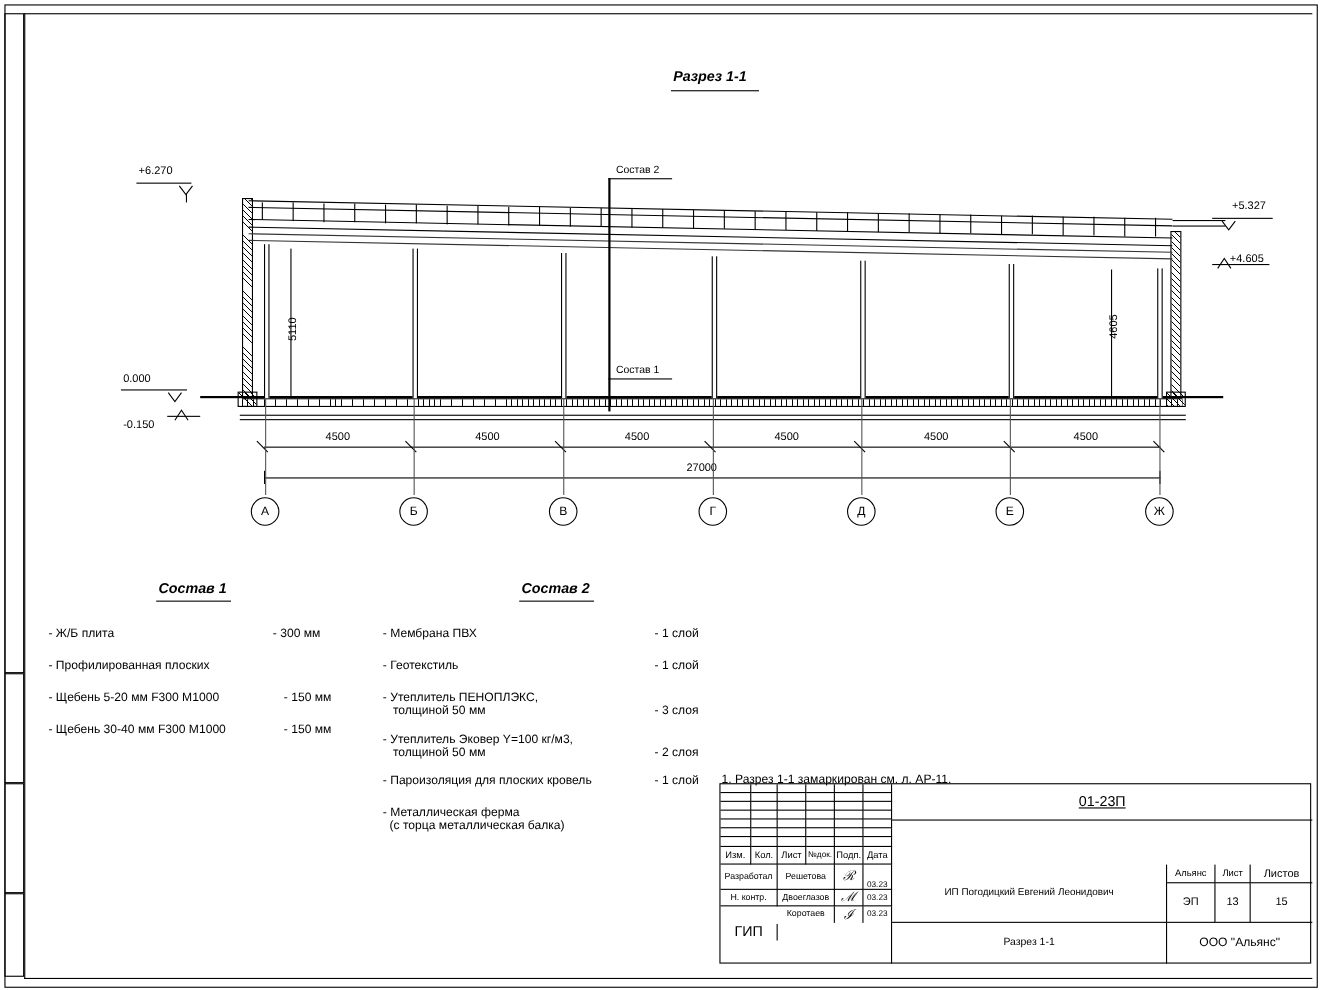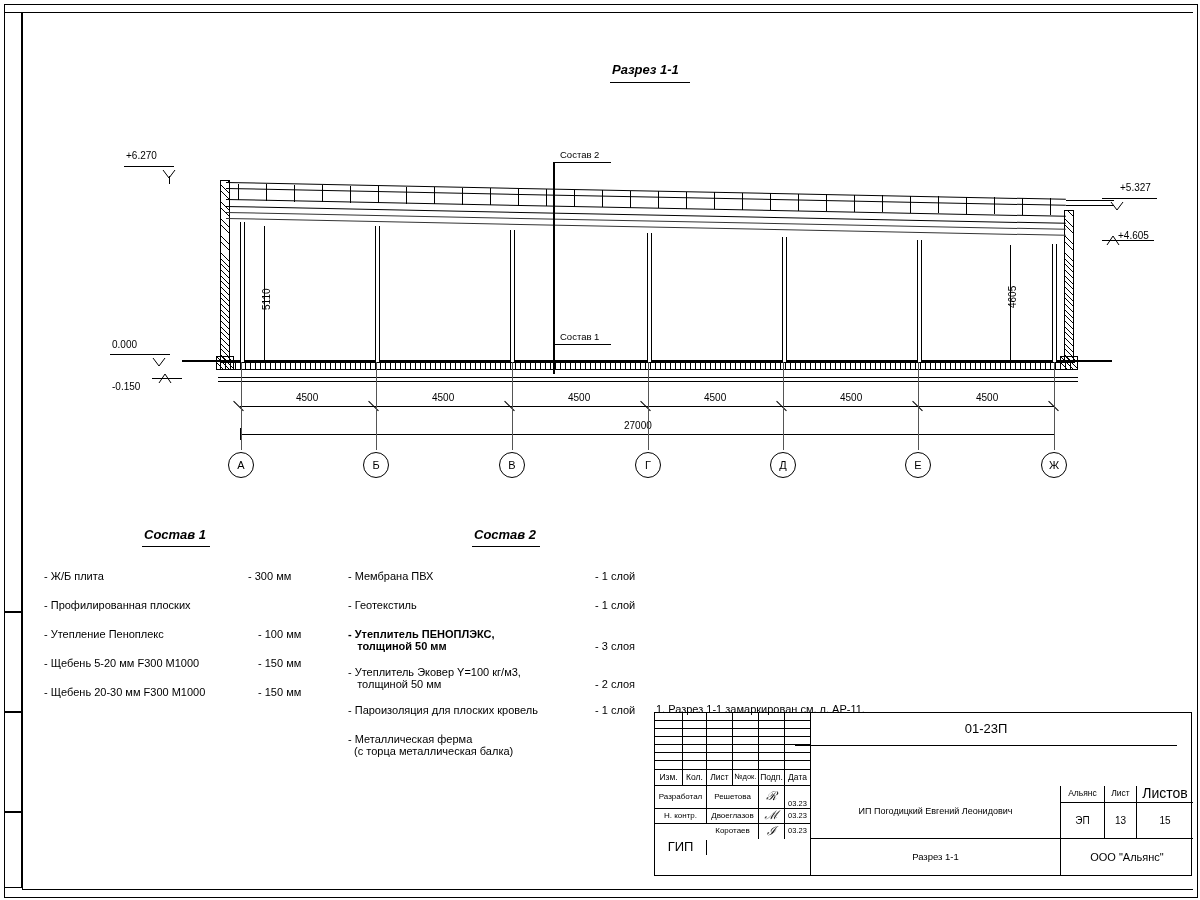--- a/index.html
+++ b/index.html
@@ -317,10 +317,6 @@
       <span class="spec-val" style="left:214px;"></span>
     </div>
     <div class="spec-row">
-      <span class="spec-name">- Утепление Пеноплекс</span>
-      <span class="spec-val" style="left:214px;">- 100 мм</span>
-    </div>
-    <div class="spec-row">
       <span class="spec-name">-  Щебень 5-20 мм F300 M1000</span>
       <span class="spec-val" style="left:214px;">- 150 мм</span>
     </div>

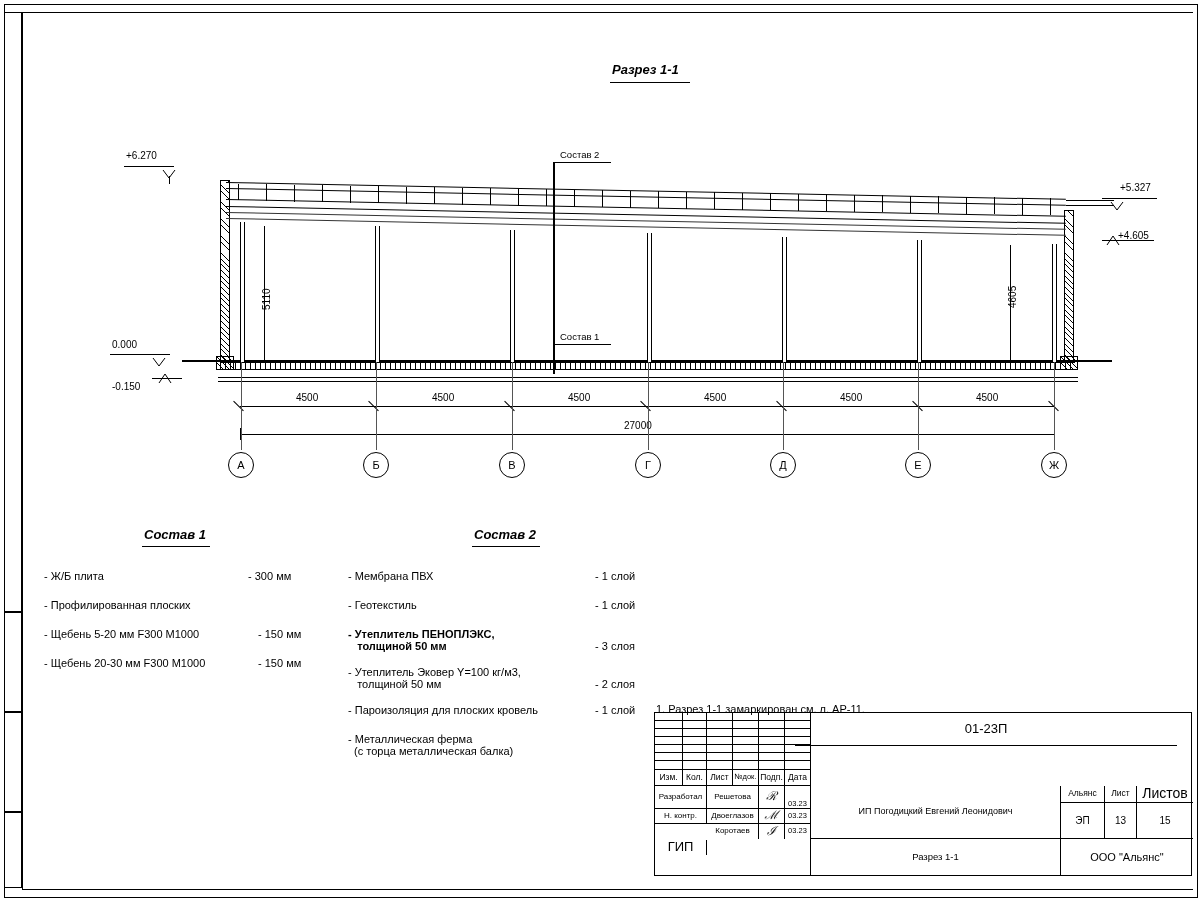--- a/index.html
+++ b/index.html
@@ -339,7 +339,7 @@
       <span class="spec-val" style="left:247px;">- 1 слой</span>
     </div>
     <div class="spec-row" style="height:38px;">
-      <span class="spec-name" style="white-space:pre;font-weight:bold;">- Утеплитель ПЕНОПЛЭКС,
+      <span class="spec-name" style="white-space:pre;">- Утеплитель ПЕНОПЛЭКС,
    толщиной 50 мм</span>
       <span class="spec-val" style="left:247px; top:12px;">- 3 слоя</span>
     </div>

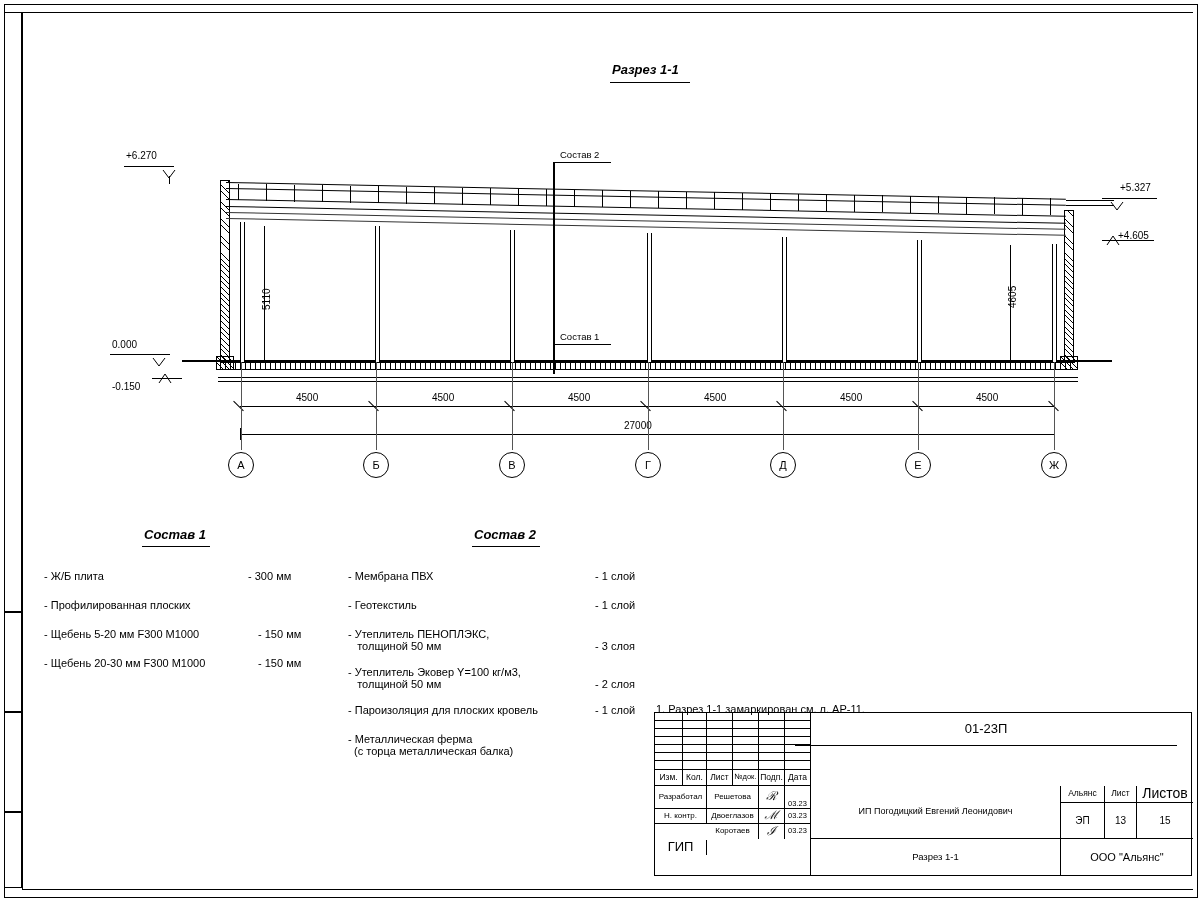--- a/index.html
+++ b/index.html
@@ -321,7 +321,7 @@
       <span class="spec-val" style="left:214px;">- 150 мм</span>
     </div>
     <div class="spec-row">
-      <span class="spec-name">-  Щебень 20-30 мм F300 M1000</span>
+      <span class="spec-name">-  Щебень 30-40 мм F300 M1000</span>
       <span class="spec-val" style="left:214px;">- 150 мм</span>
     </div>
   </div>

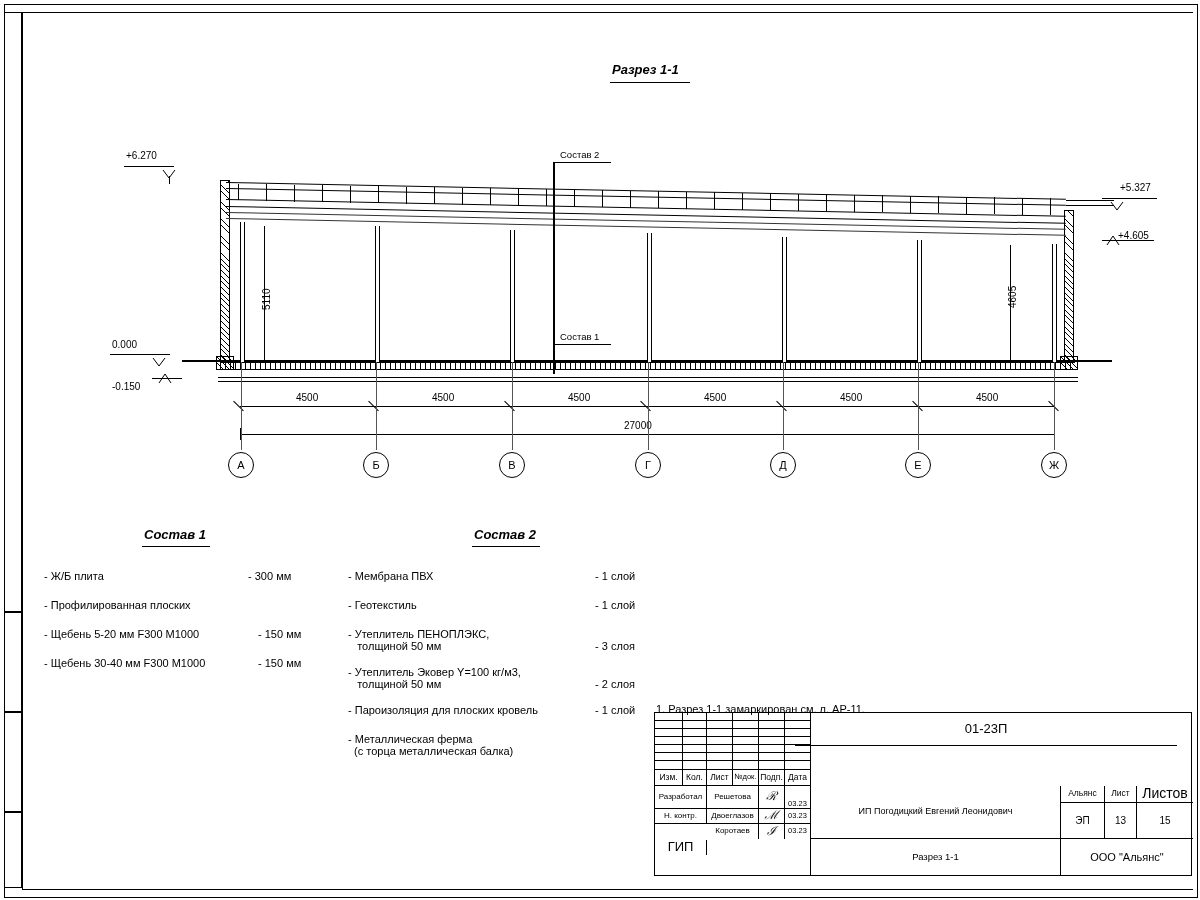--- a/index.html
+++ b/index.html
@@ -436,7 +436,7 @@
 
     <div class="cell noborder-b" style="left:0; top:126px; width:156px; height:37px;"></div>
 
-    <div class="cell" style="left:140px; top:0; width:382px; height:33px; border-right:none; font-size:13px;">01-23П</div>
+    <div class="cell" style="left:156px; top:0; width:382px; height:33px; border-right:none; font-size:13px;text-decoration:underline;">01-23П</div>
 
 
     <div class="cell" style="left:156px; top:73px; width:250px; height:53px; font-size:9px;">ИП Погодицкий Евгений Леонидович</div>

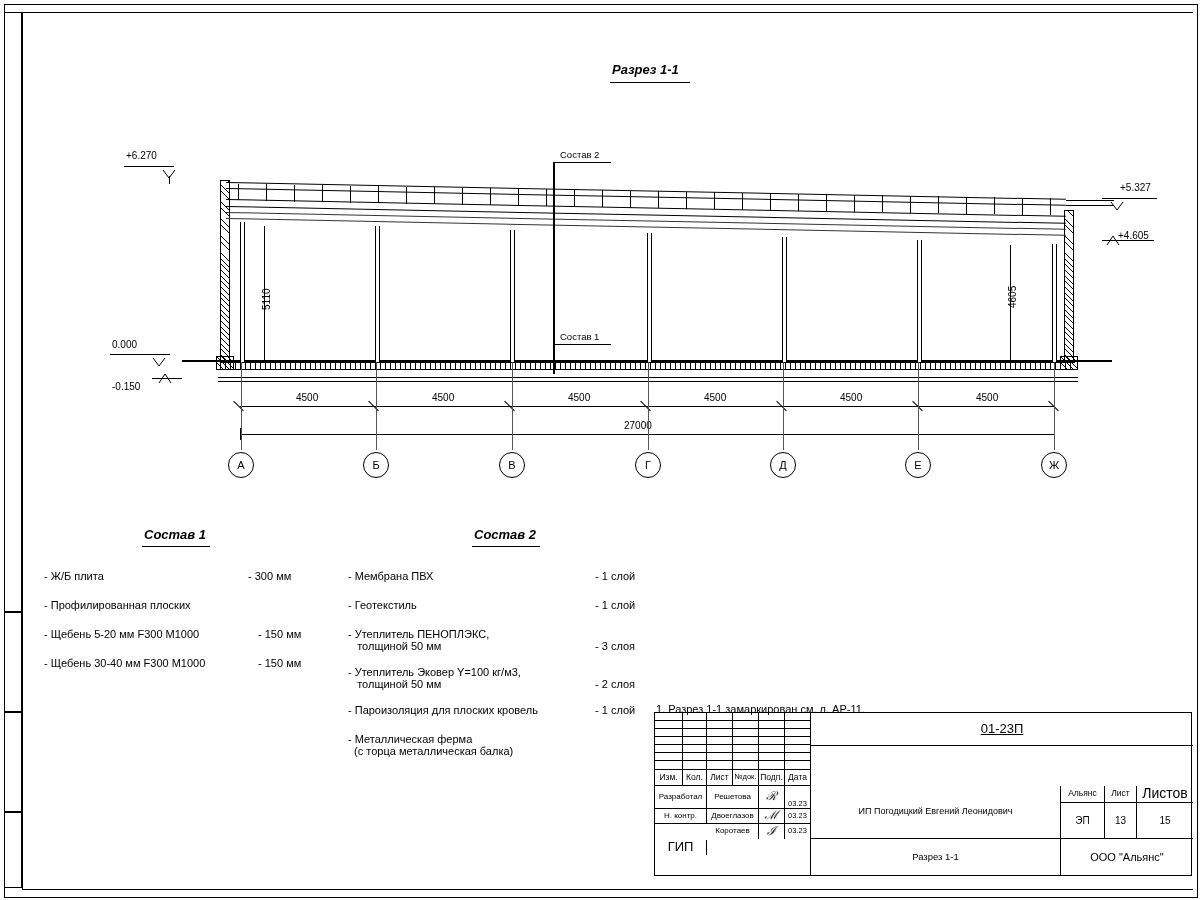--- a/index.html
+++ b/index.html
@@ -443,7 +443,7 @@
 
     <div class="cell" style="left:406px; top:73px; width:44px; height:17px; font-size:8.5px;">Альянс</div>
     <div class="cell" style="left:450px; top:73px; width:32px; height:17px; font-size:8.5px;">Лист</div>
-    <div class="cell" style="left:482px; top:73px; width:56px; height:17px; border-right:none; font-size:14px;">Листов</div>
+    <div class="cell" style="left:482px; top:73px; width:56px; height:17px; border-right:none; font-size:10px;">Листов</div>
 
     <div class="cell" style="left:406px; top:90px; width:44px; height:36px; font-size:10px;">ЭП</div>
     <div class="cell" style="left:450px; top:90px; width:32px; height:36px; font-size:10px;">13</div>

